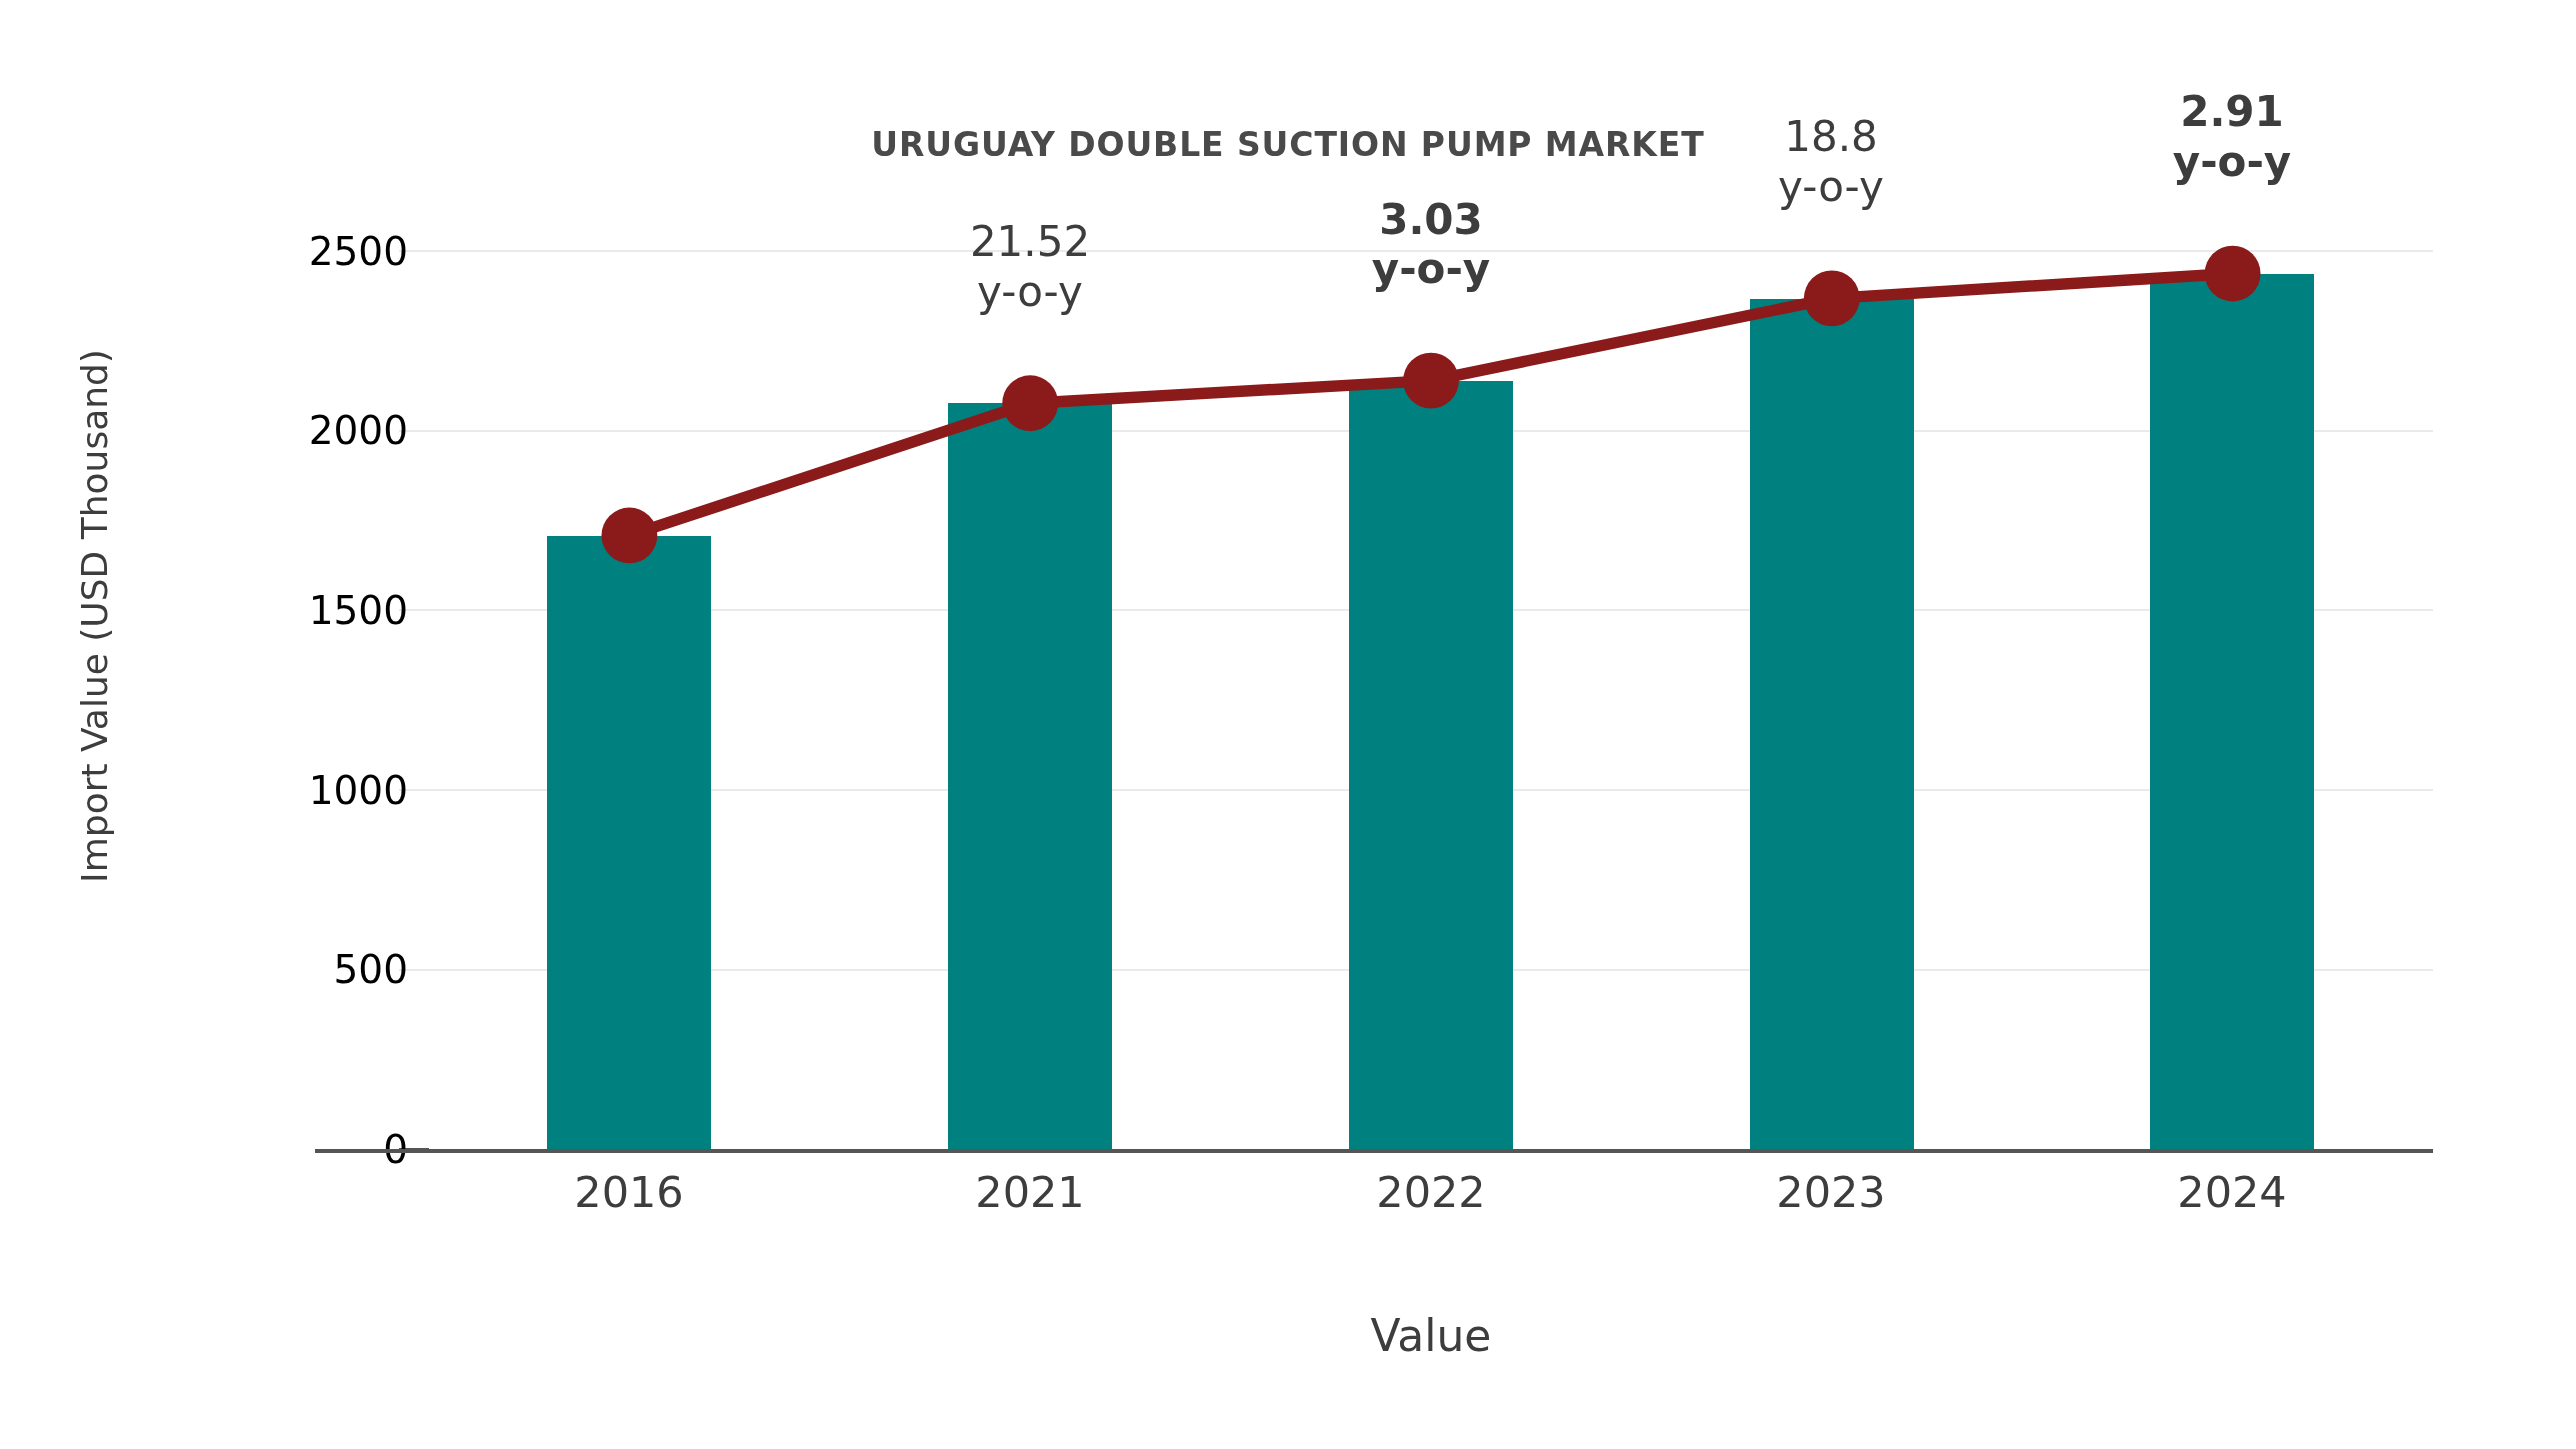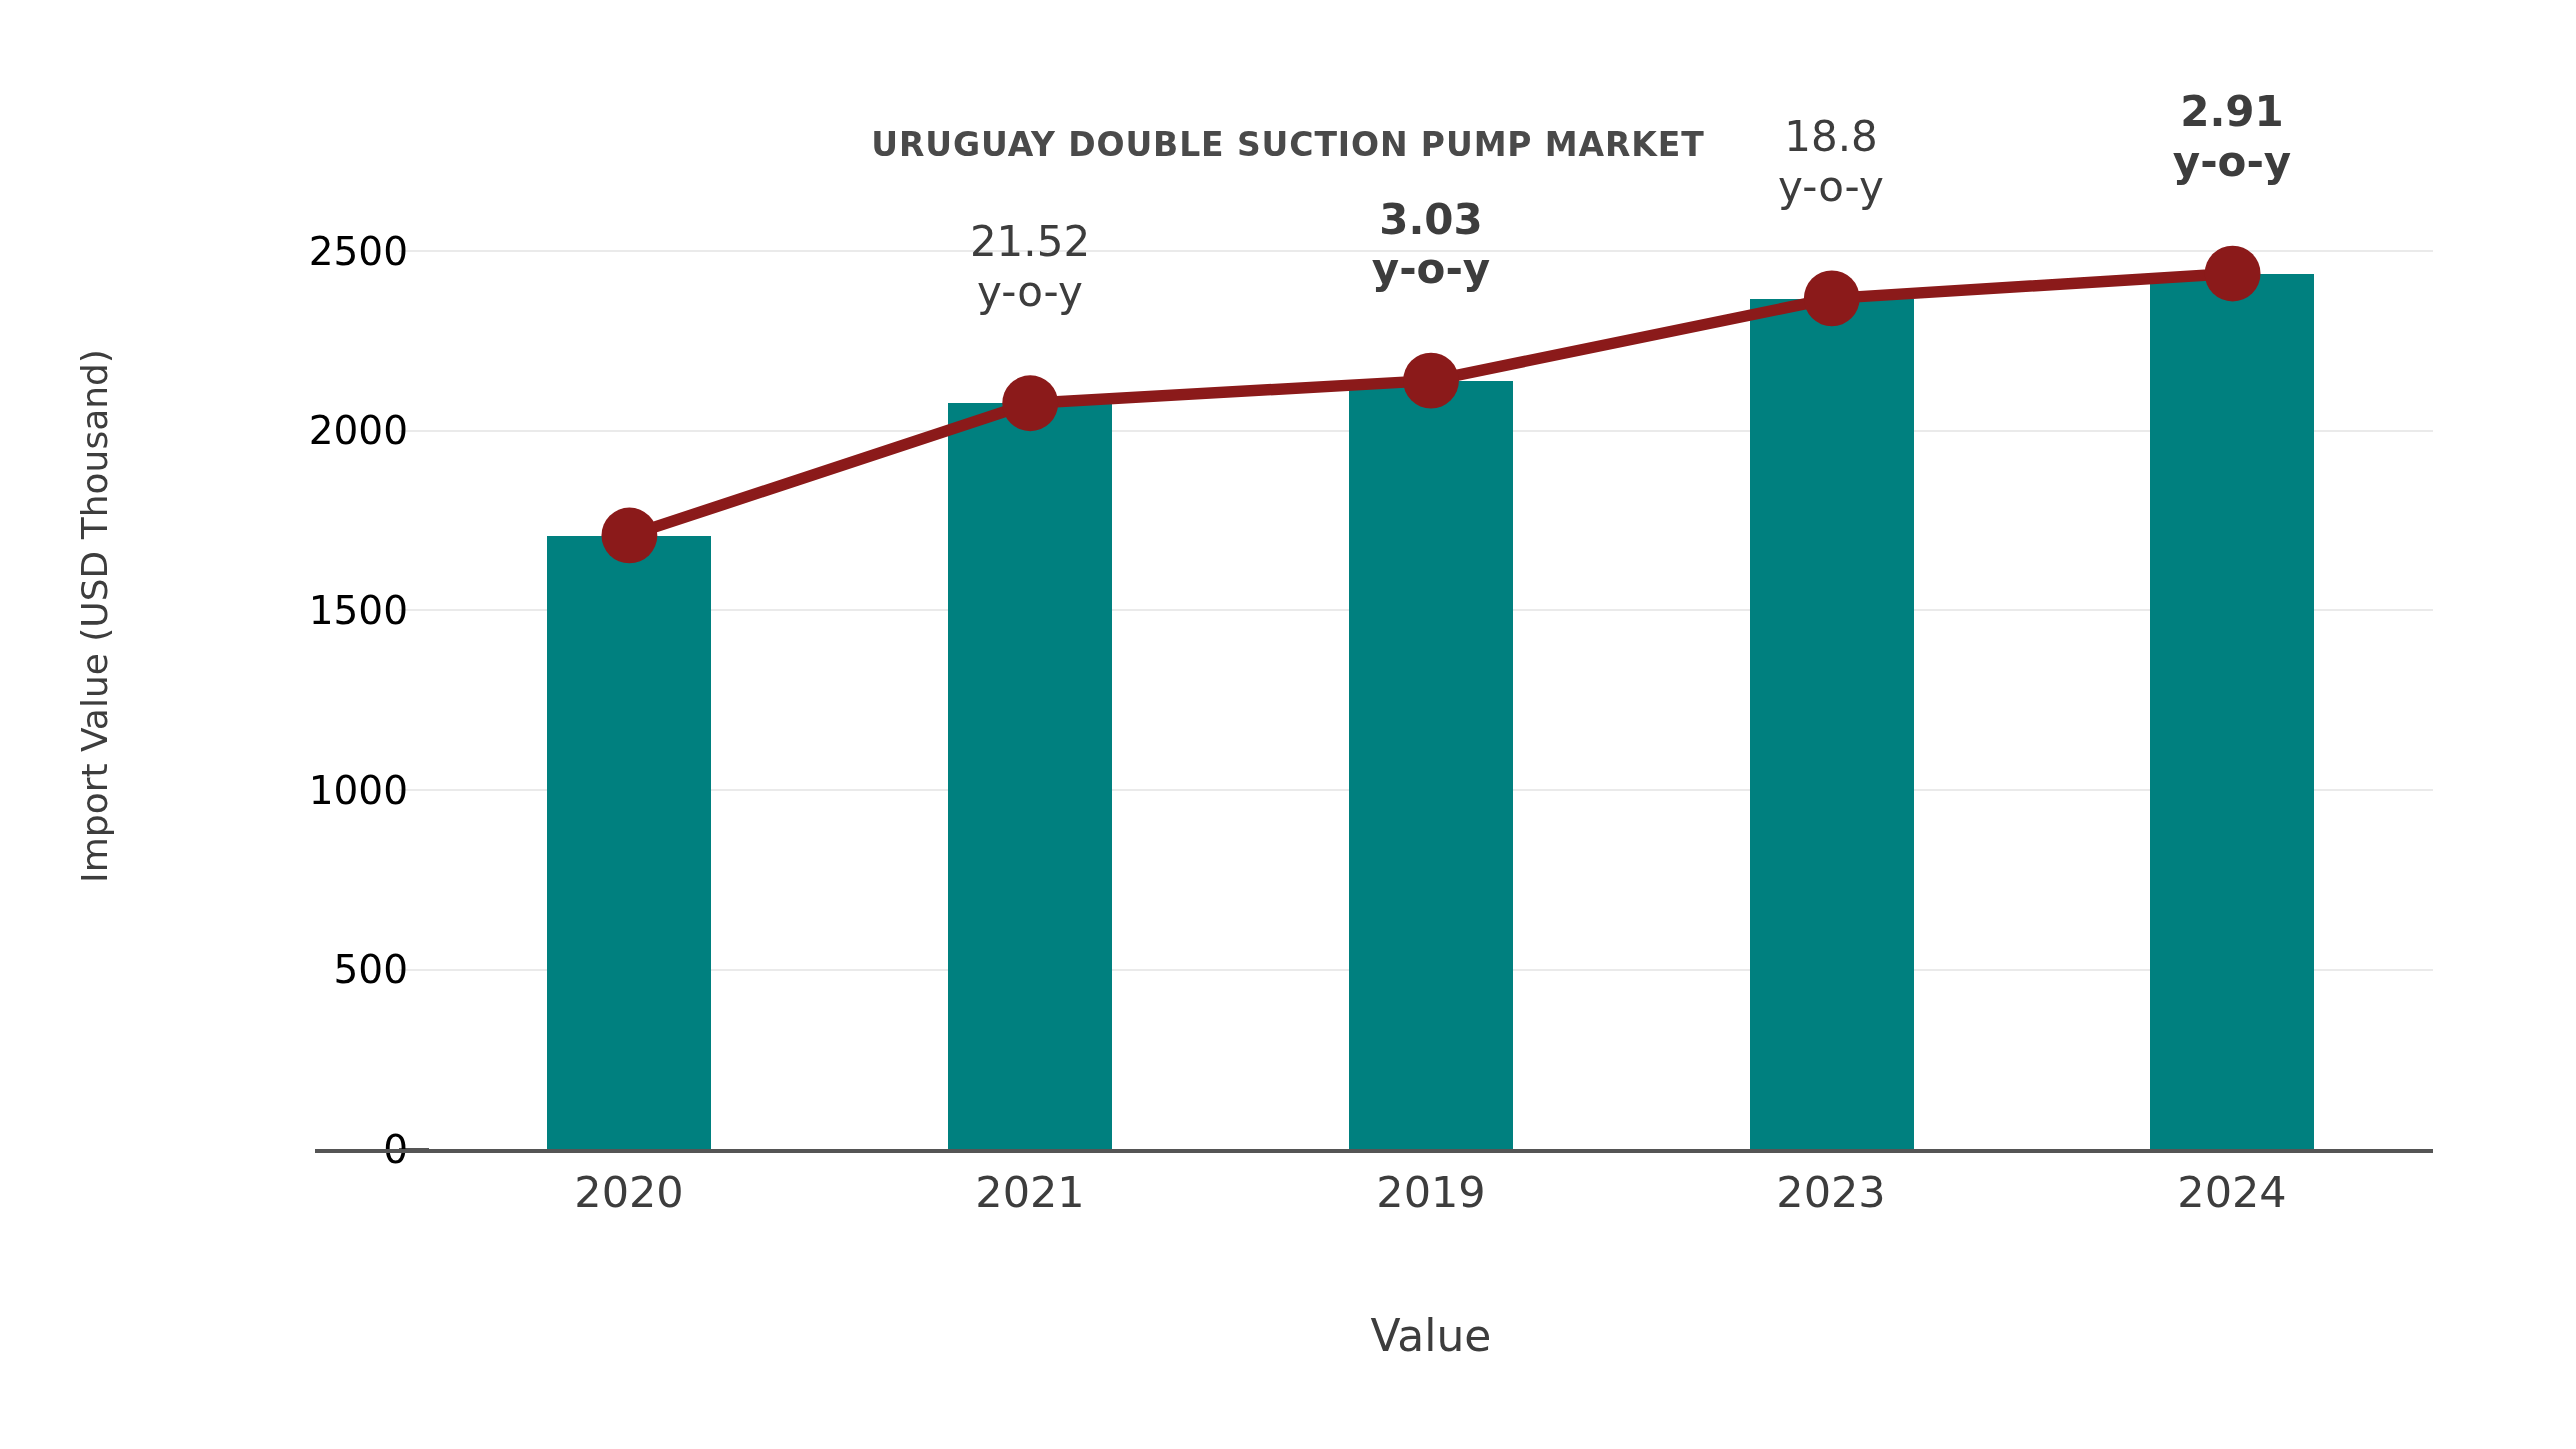--- a/index.html
+++ b/index.html
@@ -219,7 +219,7 @@
       </div>
 
     <div id="x-tick-labels">
-        <div class="x-tick-label" style="left: 200px;">2020</div>
+        <div class="x-tick-label" style="left: 200px;">2016</div>
         <div class="x-tick-label" style="left: 601px;">2021</div>
         <div class="x-tick-label" style="left: 1002px;">2019</div>
         <div class="x-tick-label" style="left: 1402px;">2023</div>

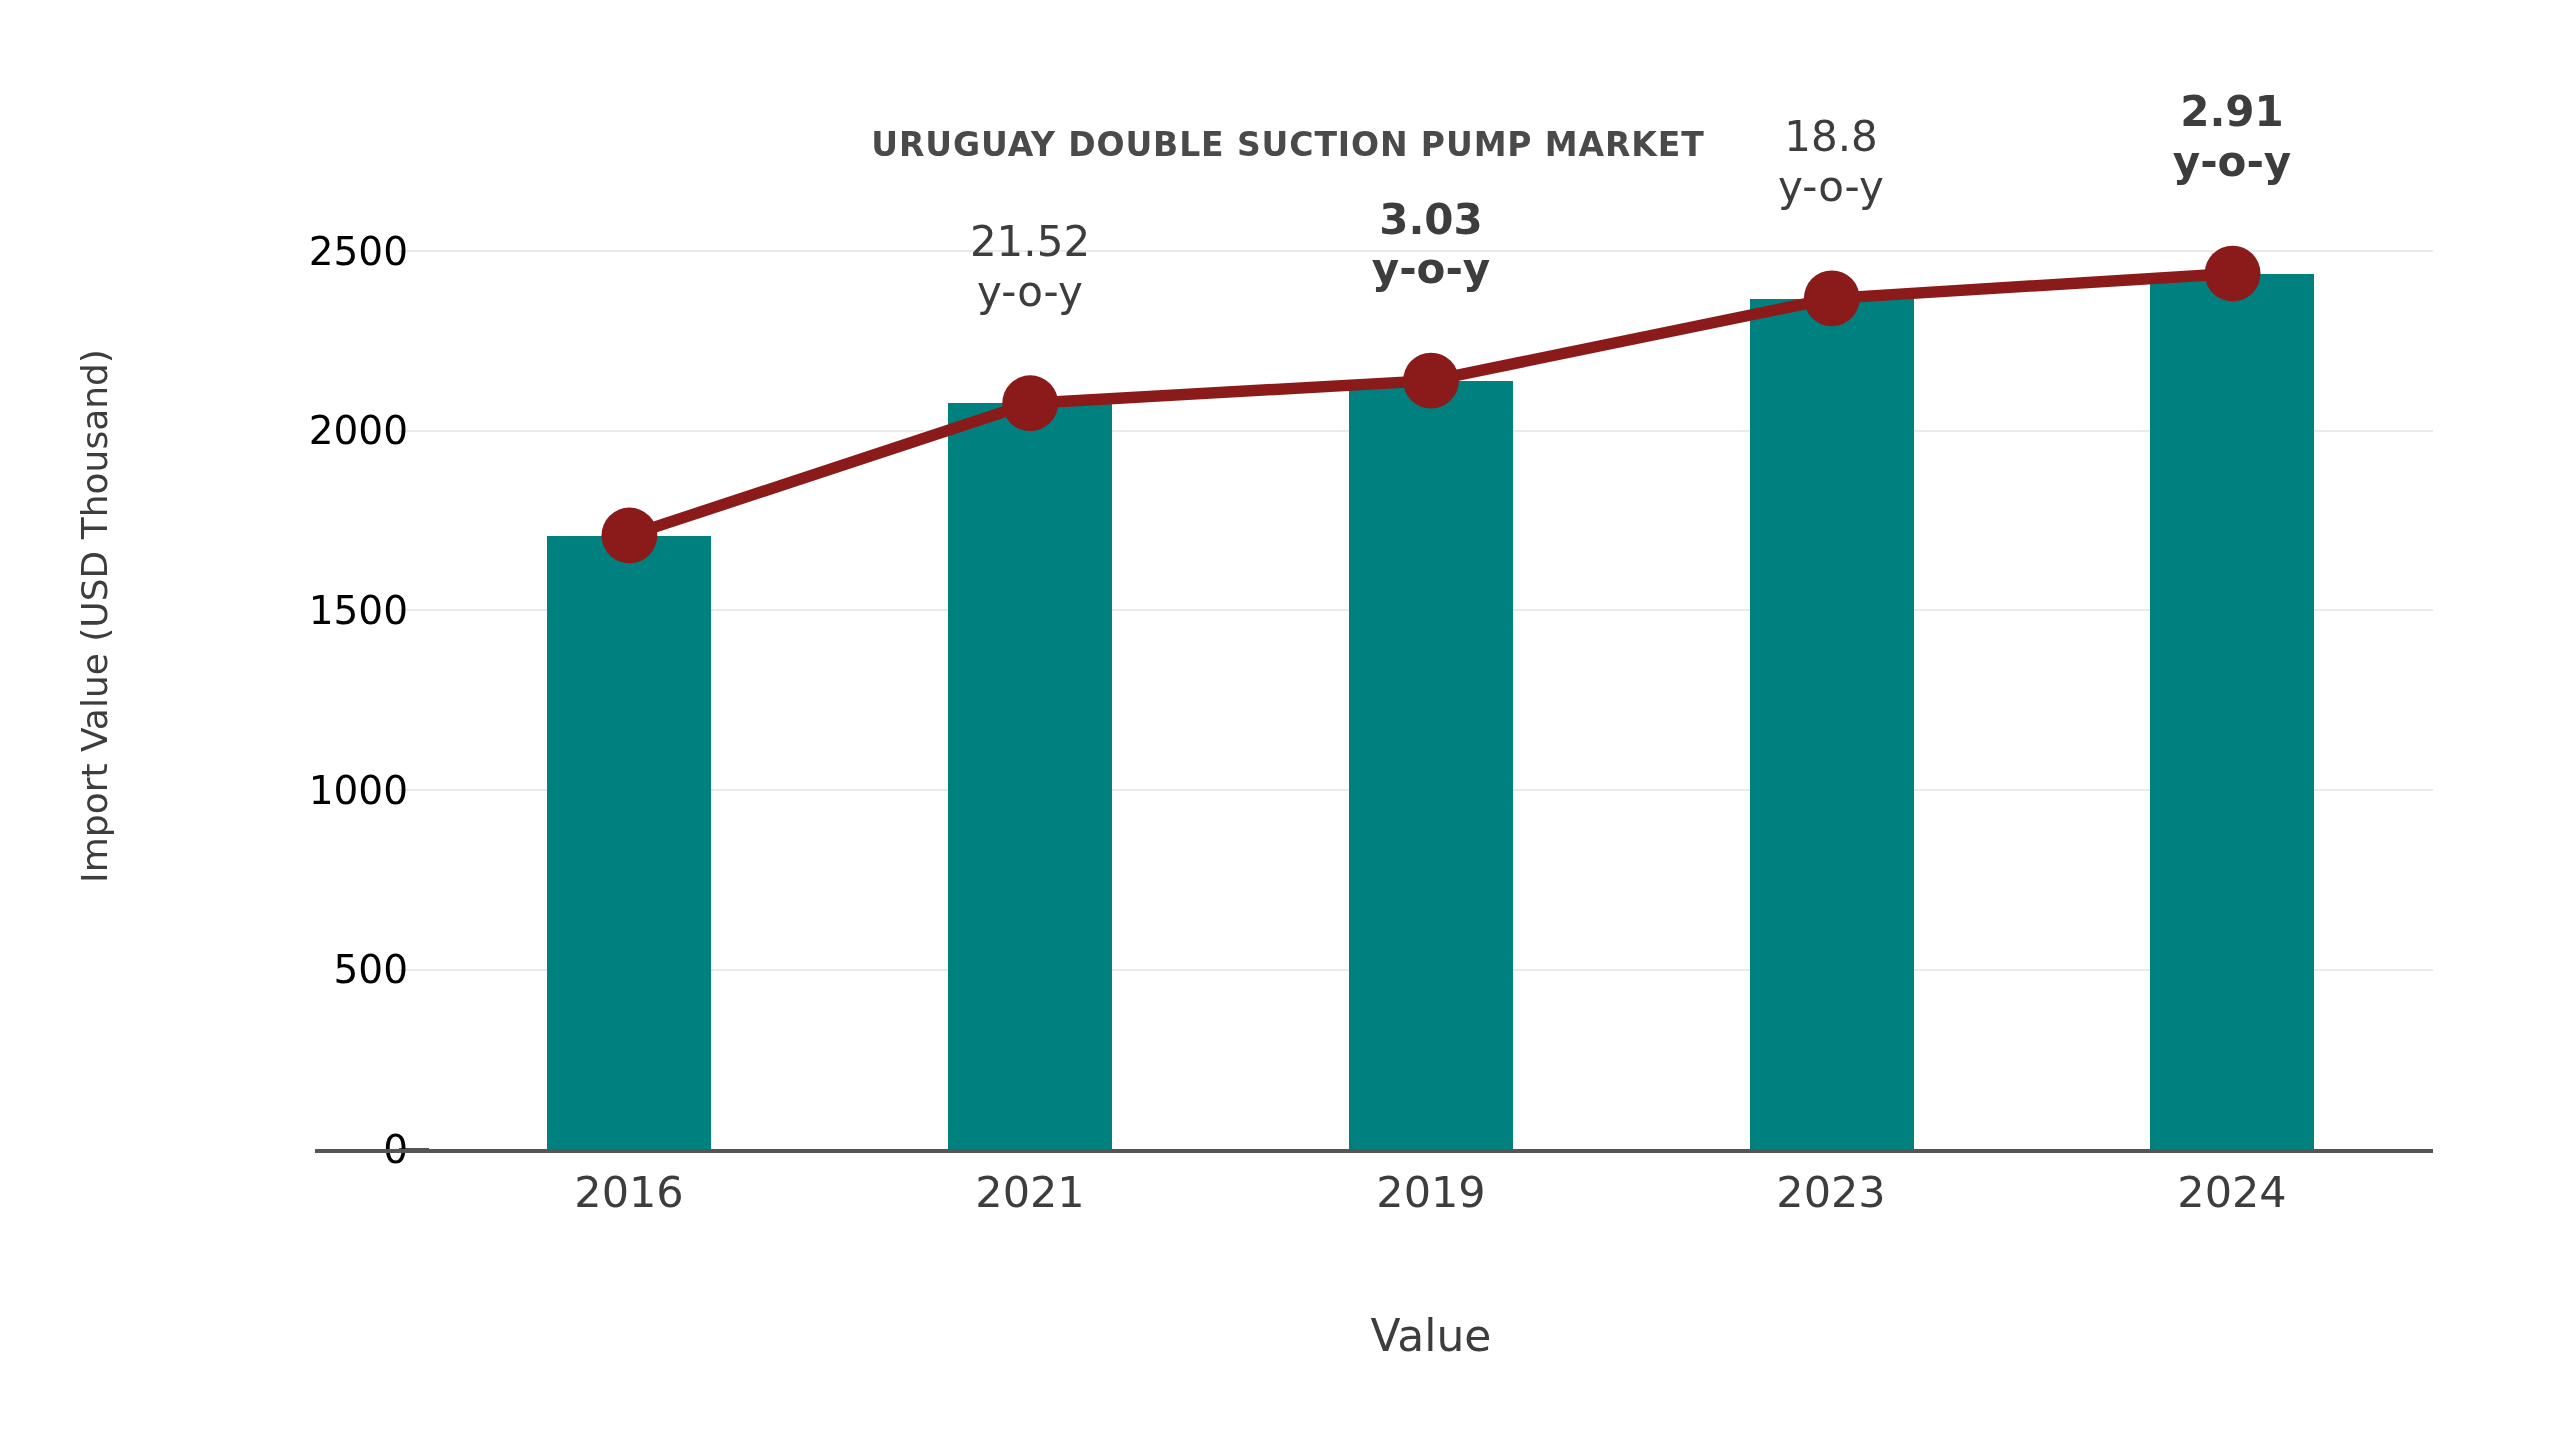--- a/index.html
+++ b/index.html
@@ -221,7 +221,7 @@
     <div id="x-tick-labels">
         <div class="x-tick-label" style="left: 200px;">2016</div>
         <div class="x-tick-label" style="left: 601px;">2021</div>
-        <div class="x-tick-label" style="left: 1002px;">2019</div>
+        <div class="x-tick-label" style="left: 1002px;">2022</div>
         <div class="x-tick-label" style="left: 1402px;">2023</div>
         <div class="x-tick-label" style="left: 1803px;">2024</div>
       </div>

